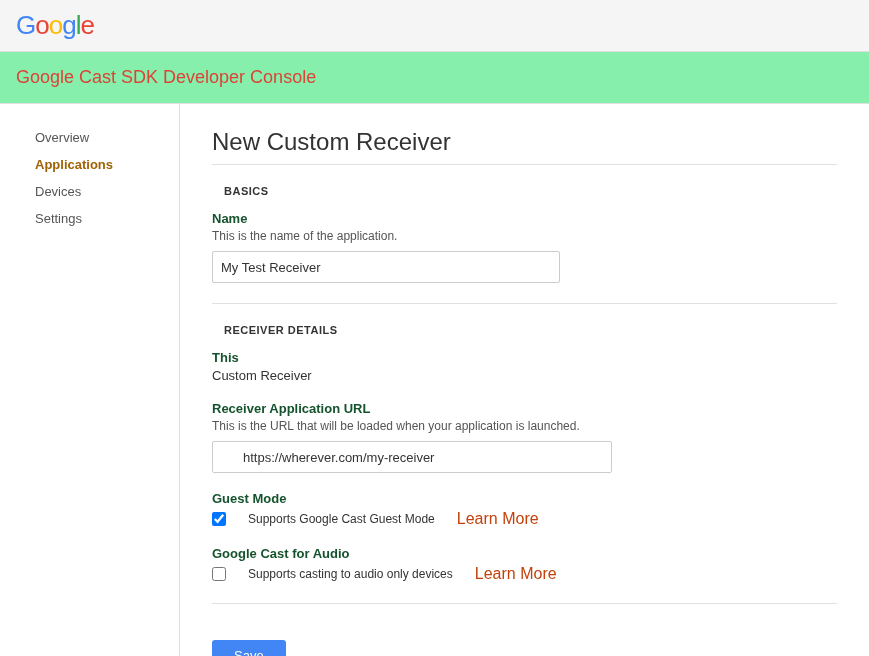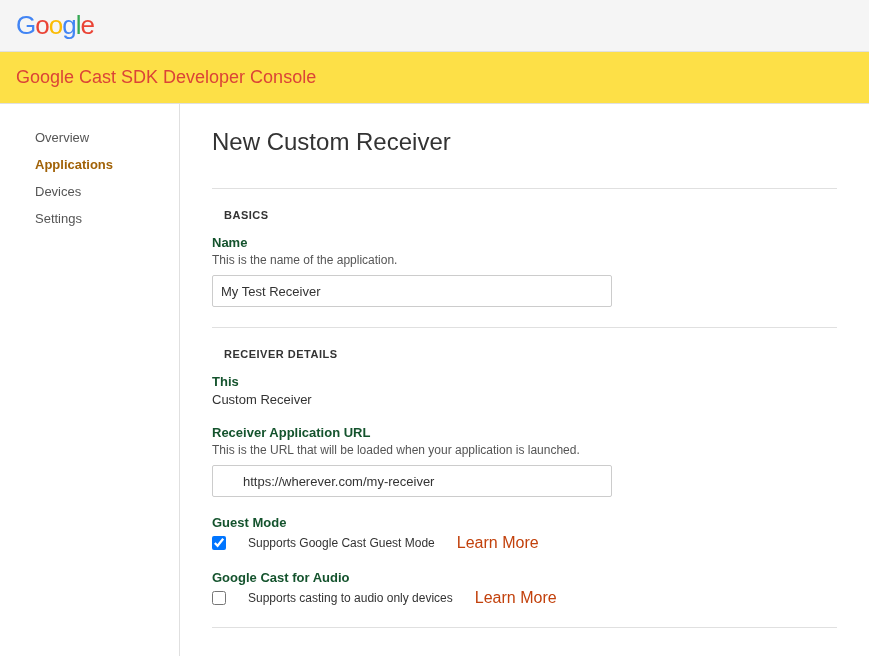--- a/index.html
+++ b/index.html
@@ -29,7 +29,7 @@
     
     #console-header {
       height: 52px;
-      background: #fde047;
+      background: #86efac;
       border-bottom: 1px solid #e0e0e0;
       display: flex;
       align-items: center;

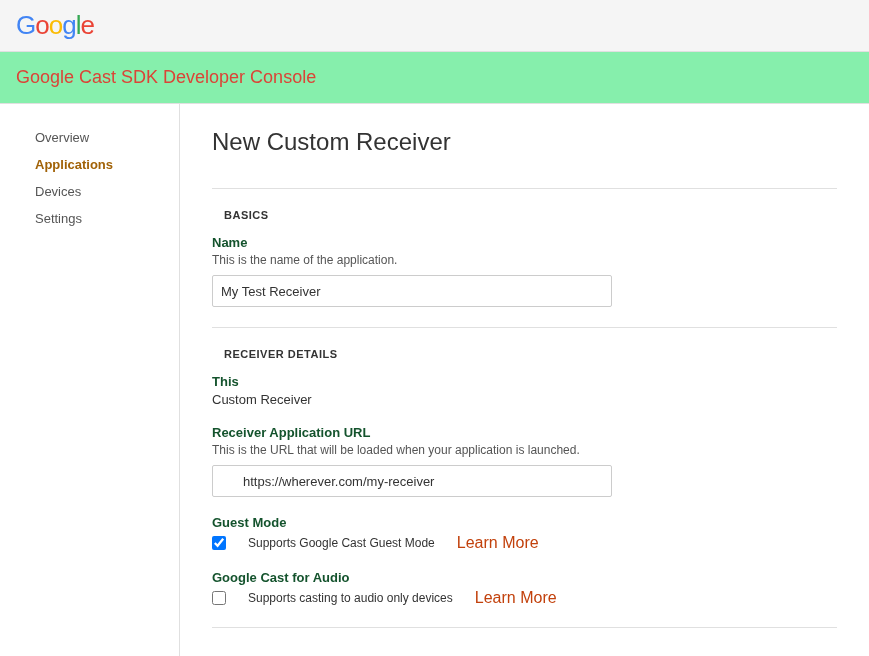--- a/index.html
+++ b/index.html
@@ -78,7 +78,7 @@
       font-weight: 400;
       color: #333;
       margin-bottom: 20px;
-      padding-bottom: 32px;
+      padding-bottom: 8px;
       border-bottom: 1px solid #e0e0e0;
     }
 

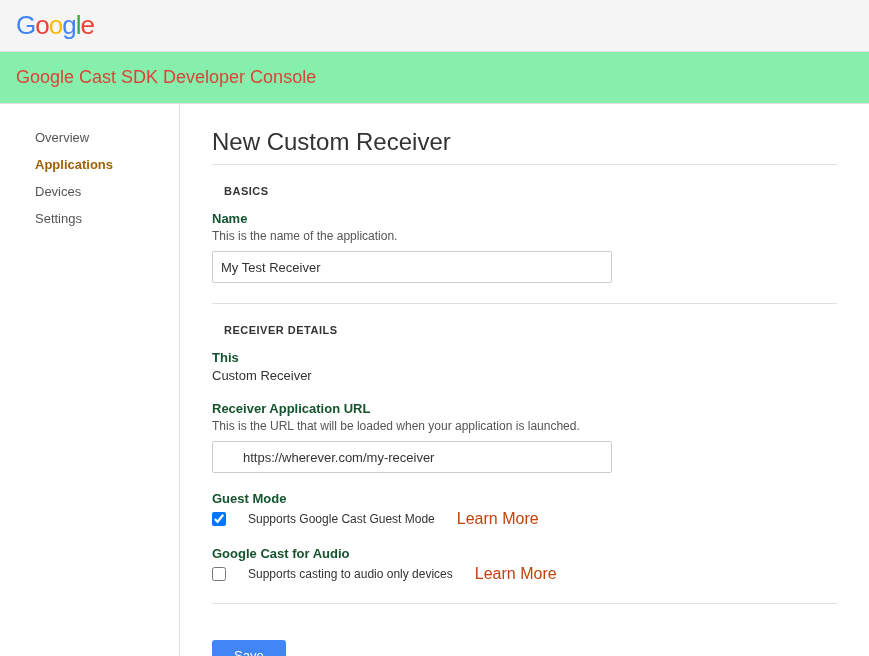--- a/index.html
+++ b/index.html
@@ -111,7 +111,7 @@
     }
 
     input[type="text"] {
-      width: 400px;
+      width: 348px;
       height: 32px;
       padding: 4px 8px;
       border: 1px solid #ccc;

